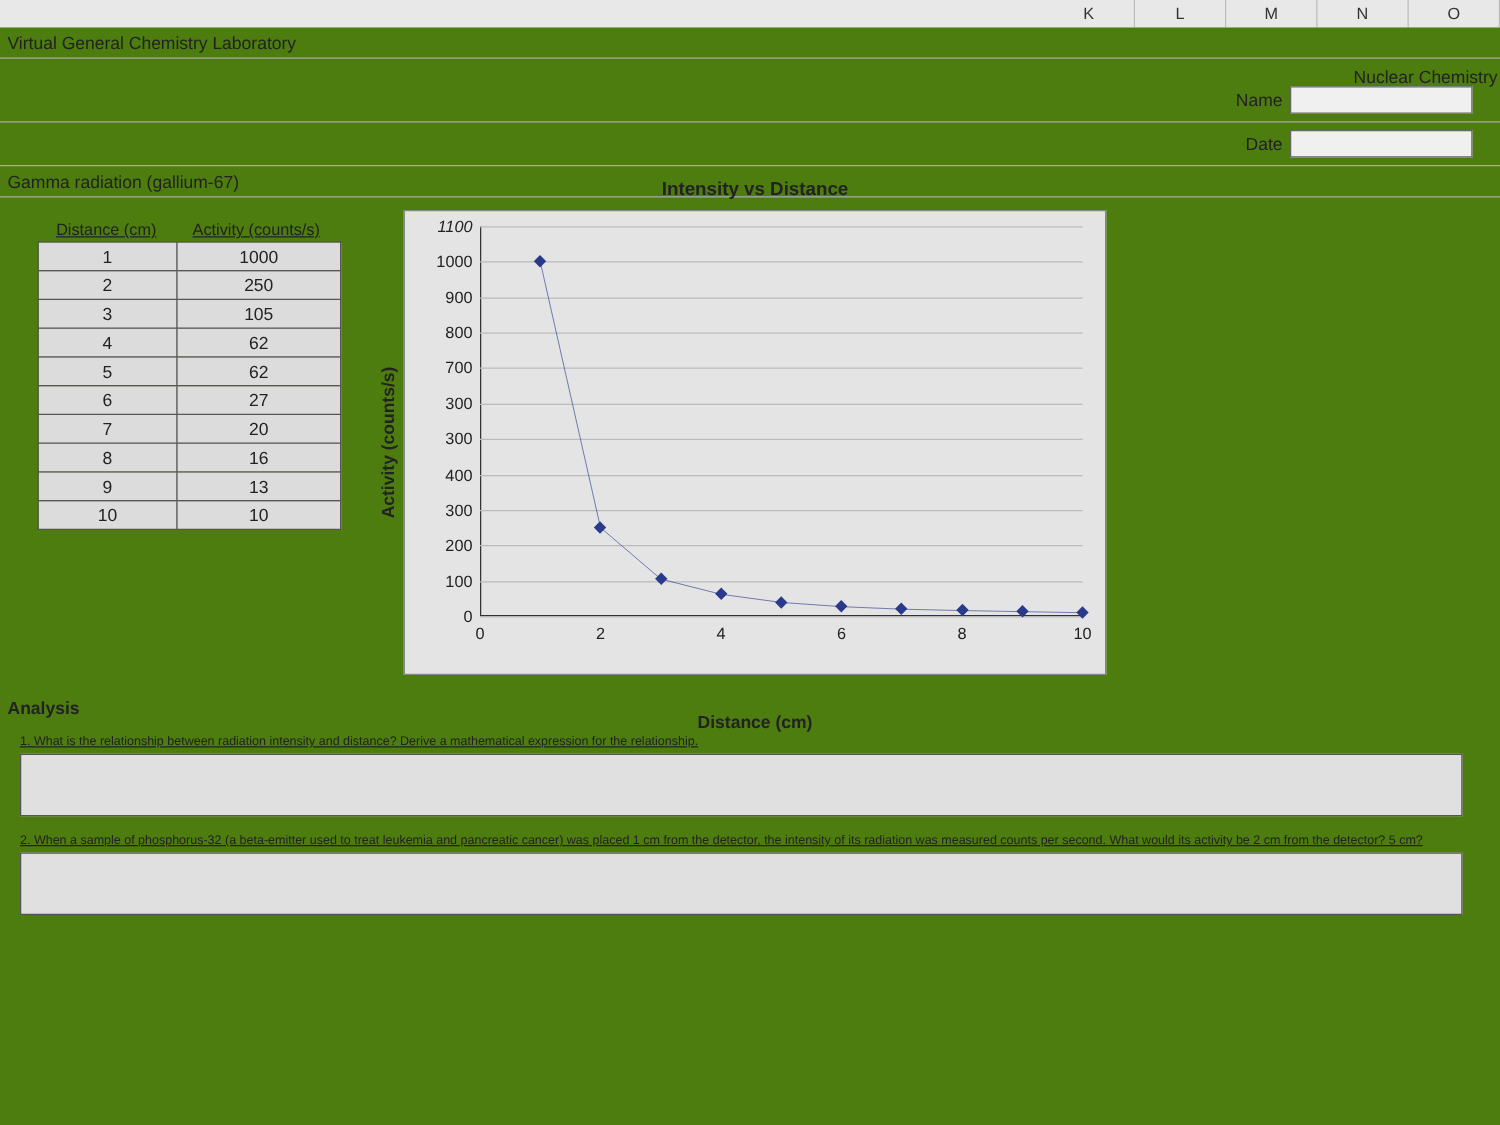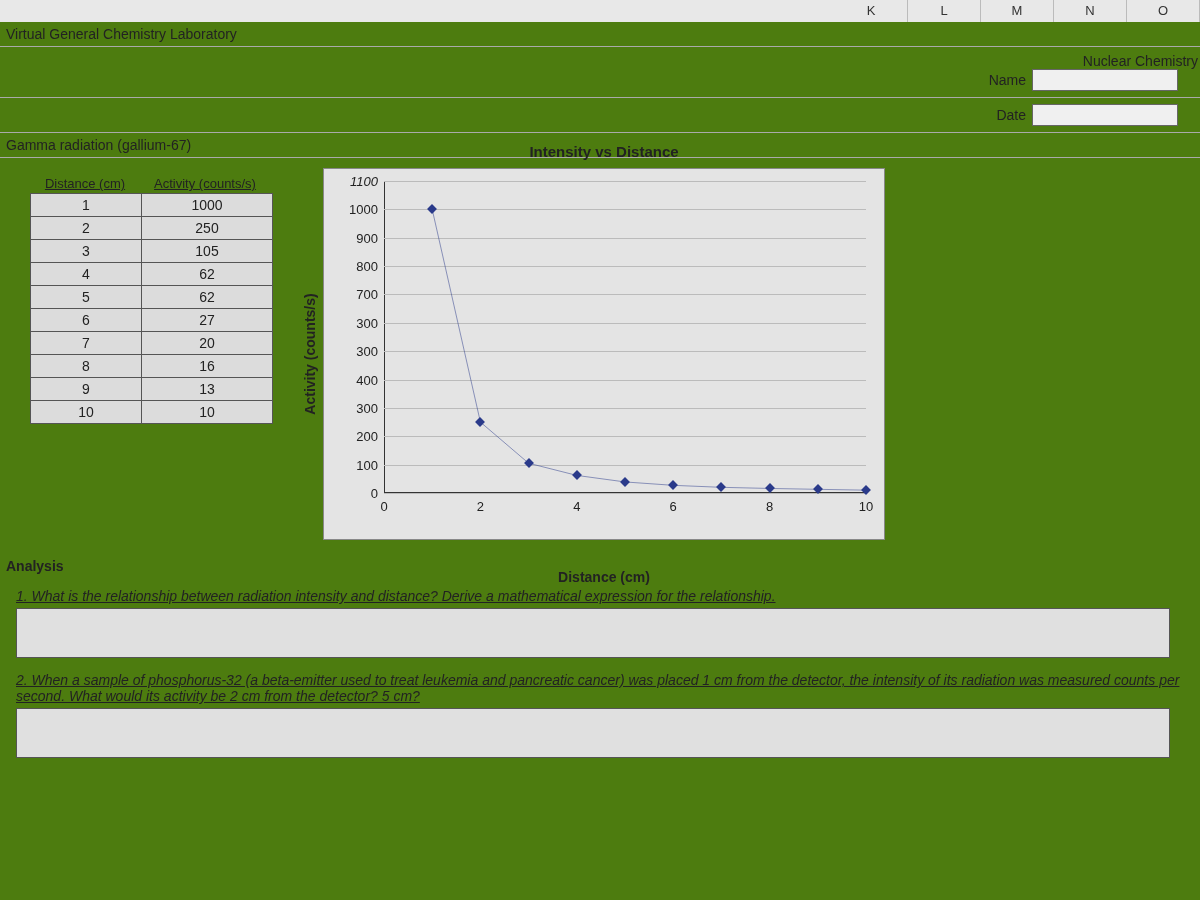--- a/index.html
+++ b/index.html
@@ -178,9 +178,8 @@
     margin-bottom: 8px;
   }
   .question {
-    font-size: 14px;
+    font-size: 10px;
     margin: 14px 0 0 10px;
-    font-style: italic;
   }
   .question .qtext {
     text-decoration: underline;

